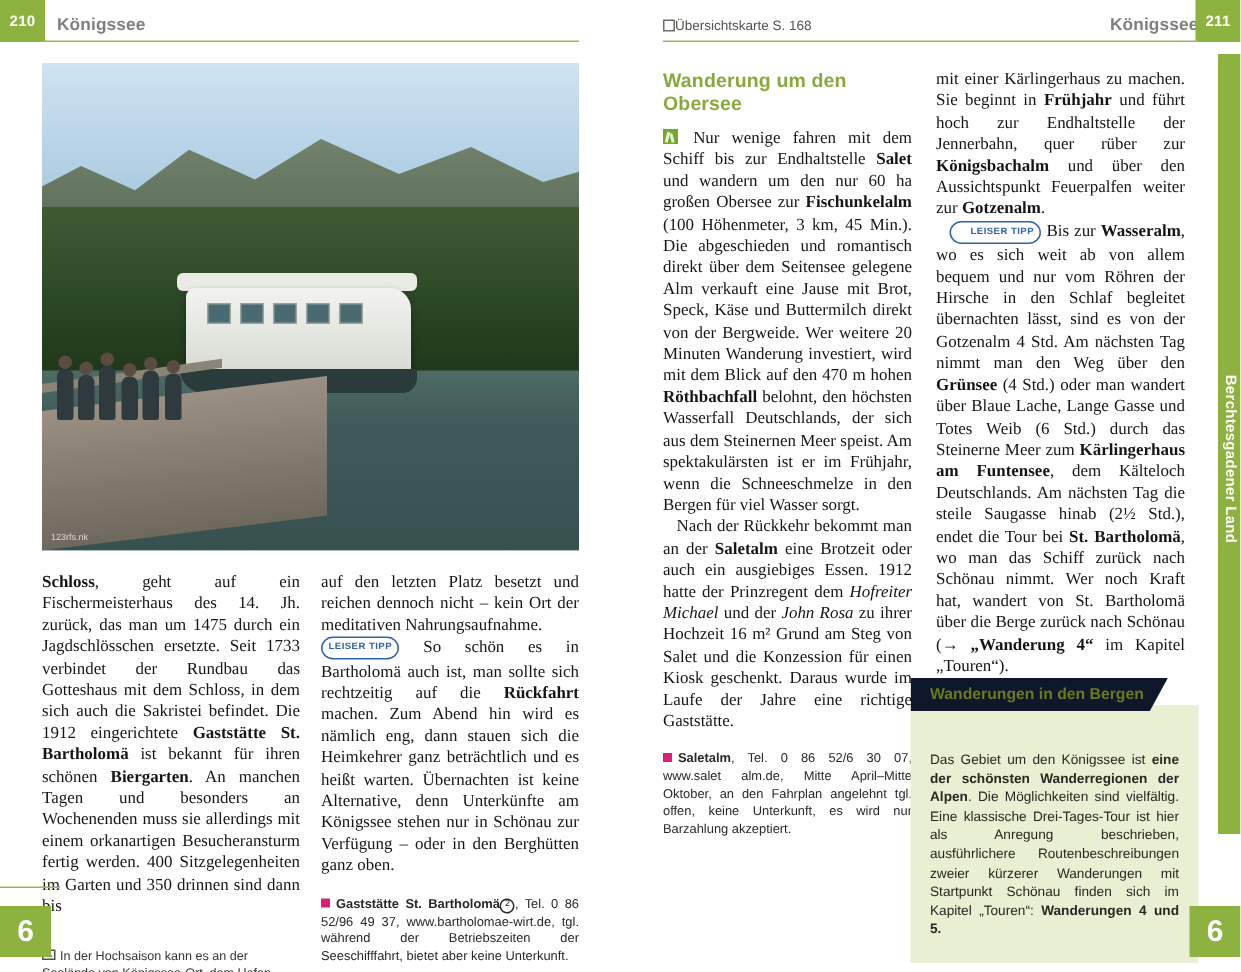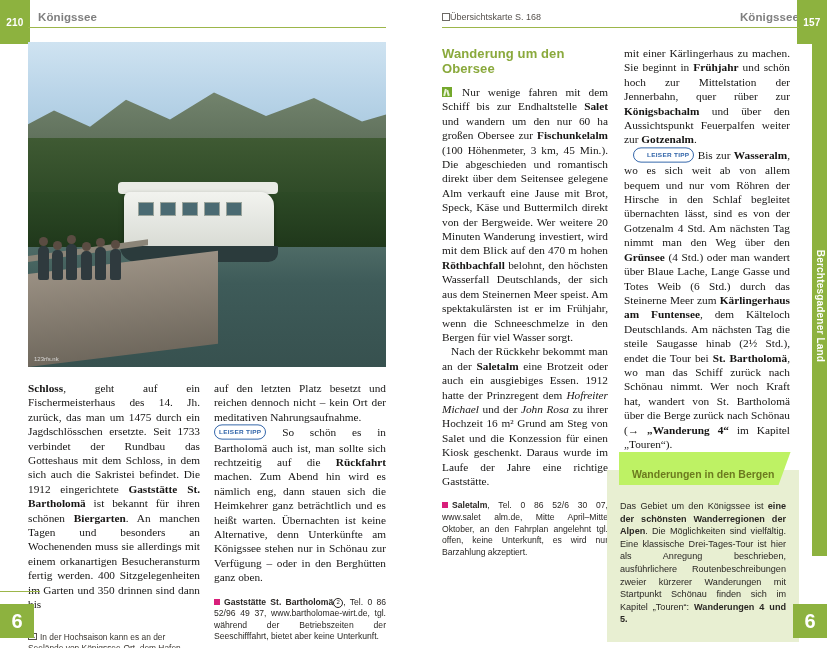--- a/index.html
+++ b/index.html
@@ -46,7 +46,7 @@
     position: absolute;
     top: 0;
     width: 30px;
-    height: 44px;
+    height: 28px;
     background: #8db23f;
     color: #ffffff;
     font-family: "Liberation Sans", sans-serif;

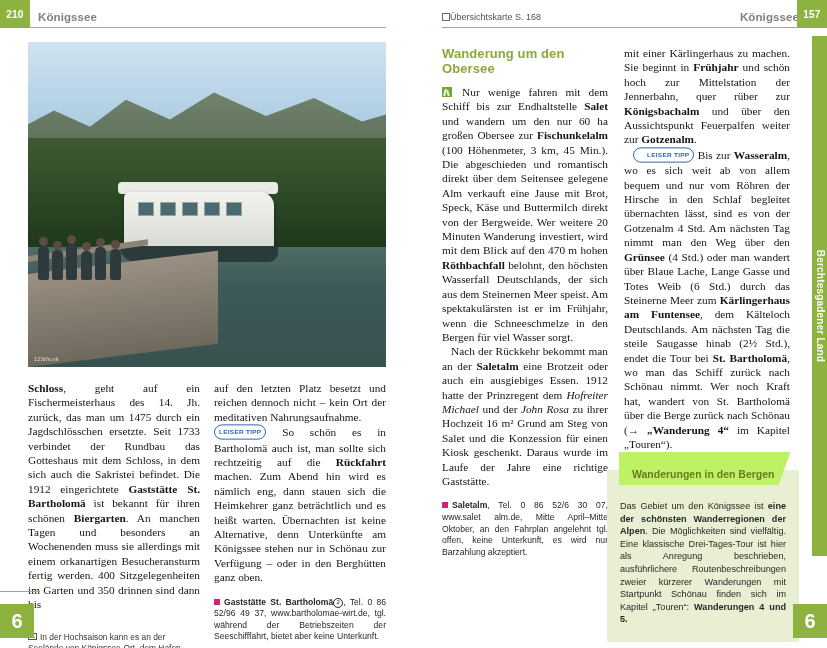--- a/index.html
+++ b/index.html
@@ -421,7 +421,7 @@
         <span>Übersichtskarte S. 168</span>
       </div>
       <div class="runhead-title">Königssee</div>
-      <div class="folio-tab folio-right">157</div>
+      <div class="folio-tab folio-right">211</div>
       <div class="runhead-rule"></div>
     </div>
 

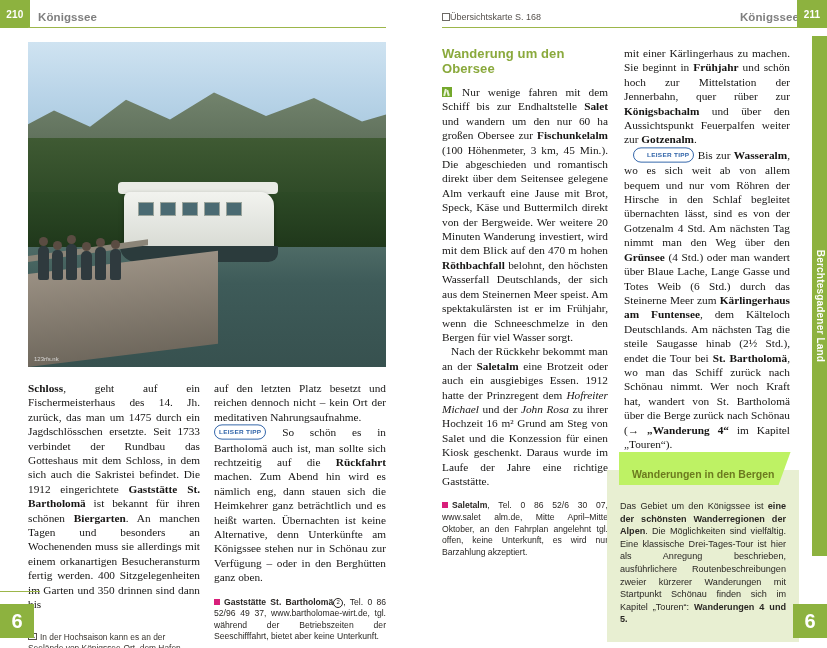--- a/index.html
+++ b/index.html
@@ -445,7 +445,7 @@
       </div>
 
       <div class="col-r">
-        <p class="body noind"><span>mit einer Kärlingerhaus zu machen. Sie beginnt in </span><span class="b">Frühjahr</span><span> und schön hoch zur Mittelstation der Jennerbahn, quer rüber zur </span><span class="b">Königsbachalm</span><span> und über den Aussichtspunkt Feuerpalfen weiter zur </span><span class="b">Gotzenalm</span><span>.</span></p>
+        <p class="body noind"><span>mit einer Kärlingerhaus zu machen. Sie beginnt in </span><span class="b">Frühjahr</span><span> und führt hoch zur Endhaltstelle der Jennerbahn, quer rüber zur </span><span class="b">Königsbachalm</span><span> und über den Aussichtspunkt Feuerpalfen weiter zur </span><span class="b">Gotzenalm</span><span>.</span></p>
 
         <p class="body" style="text-indent:9px"><span class="tip">LEISER TIPP</span><span> Bis zur </span><span class="b">Wasseralm</span><span>, wo es sich weit ab von allem bequem und nur vom Röhren der Hirsche in den Schlaf begleitet übernachten lässt, sind es von der Gotzenalm 4 Std. Am nächsten Tag nimmt man den Weg über den </span><span class="b">Grünsee</span><span> (4 Std.) oder man wandert über Blaue Lache, Lange Gasse und Totes Weib (6 Std.) durch das Steinerne Meer zum </span><span class="b">Kärlingerhaus am Funtensee</span><span>, dem Kälteloch Deutschlands. Am nächsten Tag die steile Saugasse hinab (2½ Std.), endet die Tour bei </span><span class="b">St. Bartholomä</span><span>, wo man das Schiff zurück nach Schönau nimmt. Wer noch Kraft hat, wandert von St. Bartholomä über die Berge zurück nach Schönau (→ </span><span class="b">„Wanderung 4“</span><span> im Kapitel „Touren“).</span></p>
       </div>

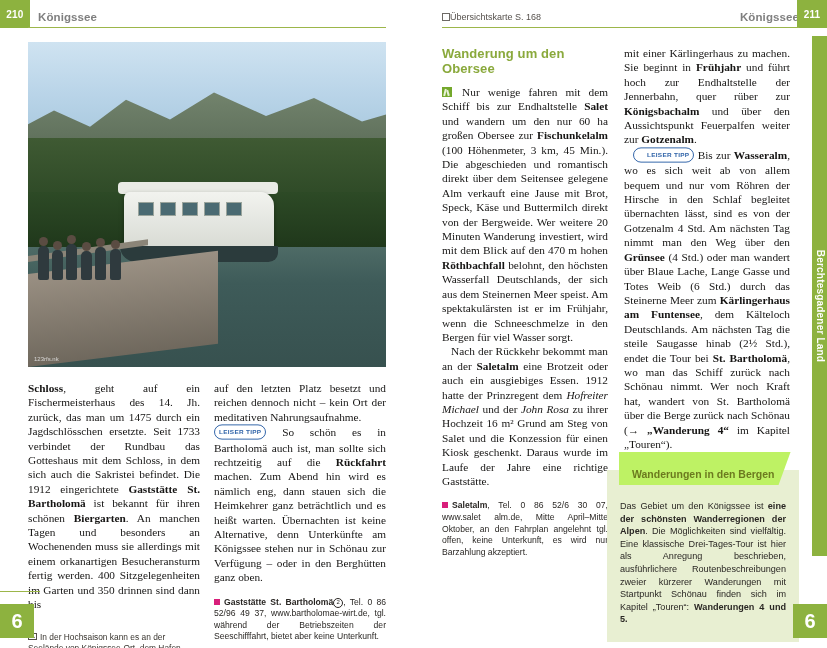--- a/index.html
+++ b/index.html
@@ -291,13 +291,13 @@
   }
   .callout-ribbon {
     position:absolute;
-    left: 12px; top: -18px;
-    background: #bef264;
+    left: 0; top: -18px;
+    background: #0f172a;
     color: #6c7a1f;
     font-family:"Liberation Sans", sans-serif;
     font-weight: bold;
     font-size: 10.5px;
-    padding: 16px 16px 5px 13px;
+    padding: 5px 16px 5px 13px;
     clip-path: polygon(0 0, 100% 0, 93% 100%, 0 100%);
     white-space: nowrap;
   }

